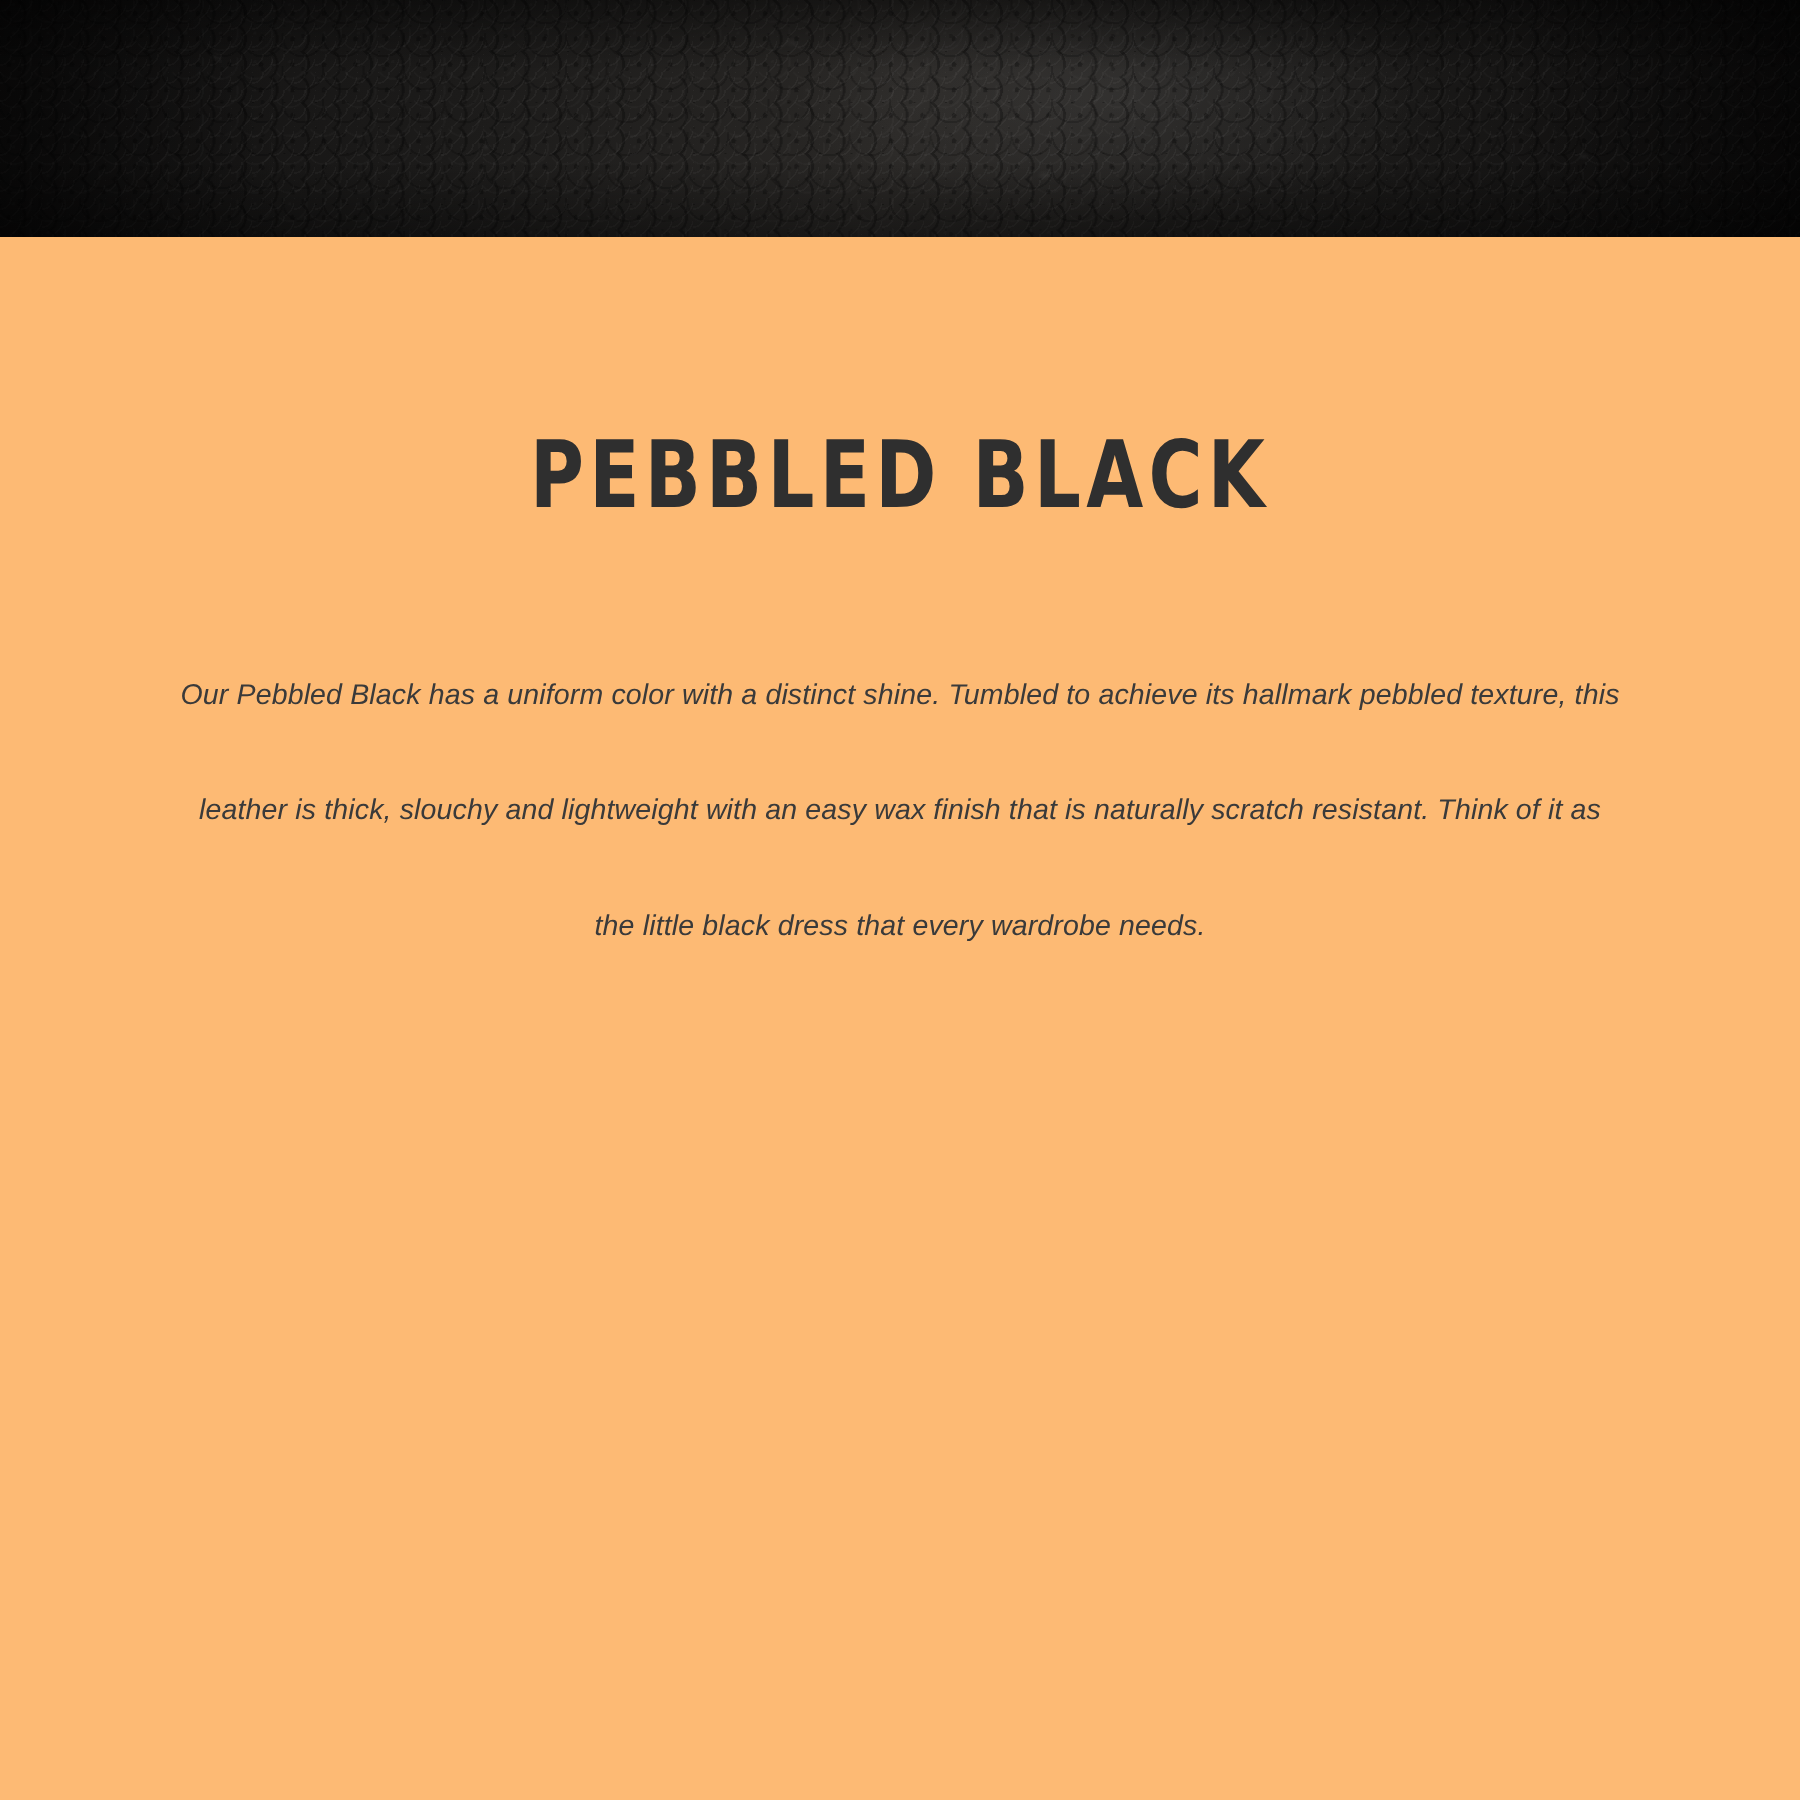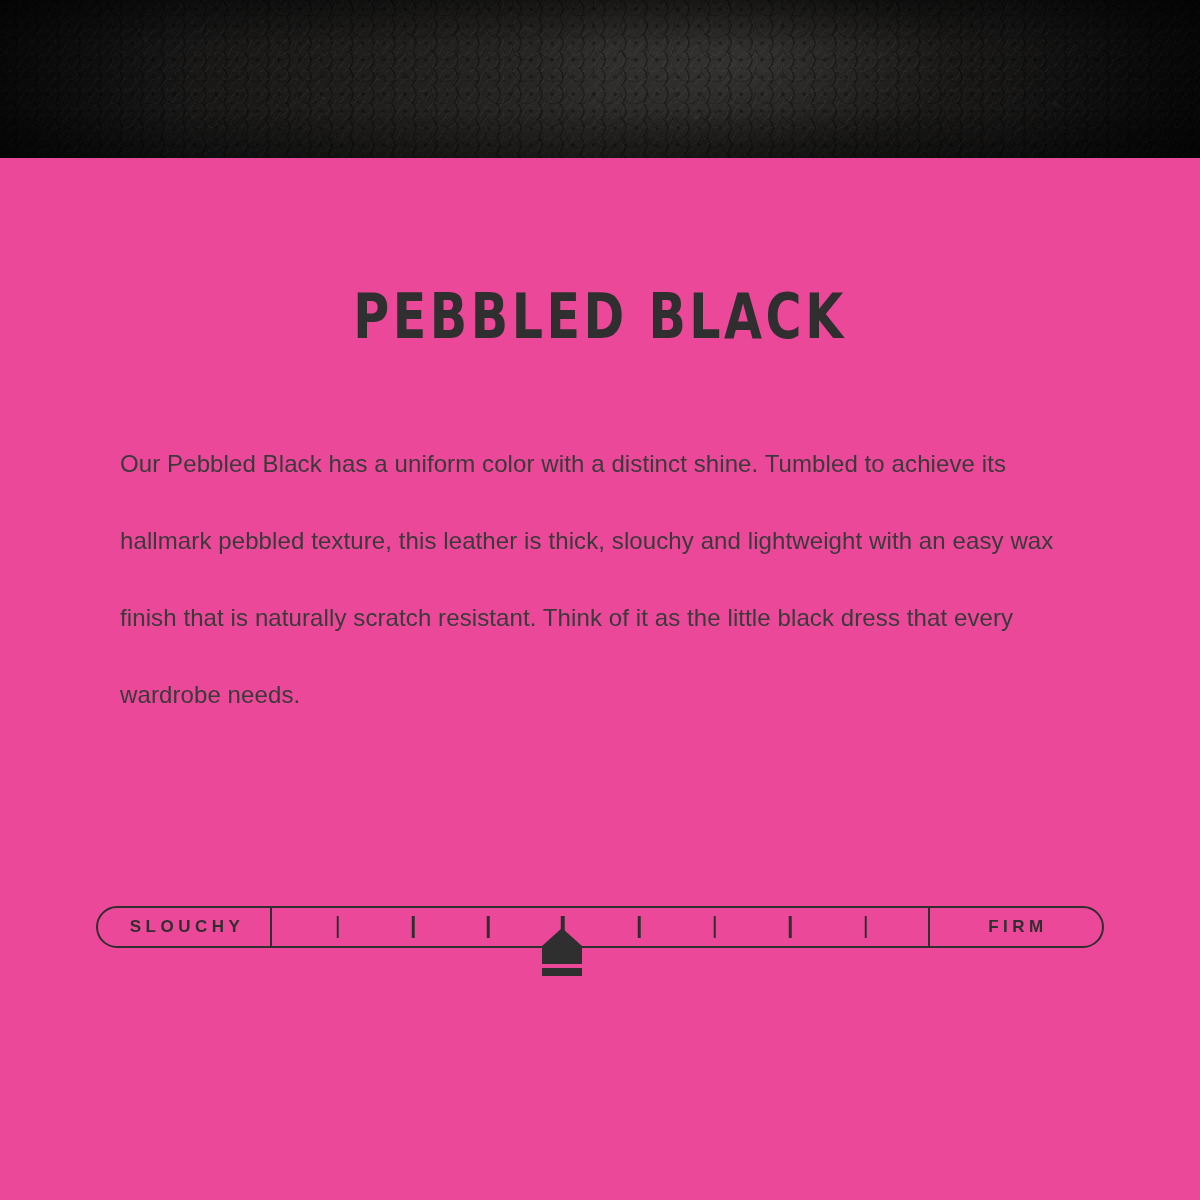--- a/index.html
+++ b/index.html
@@ -17,7 +17,7 @@
     position: relative;
     width: 1200px;
     height: 1200px;
-    background: #ec4899;
+    background: #fdba74;
   }
 
   

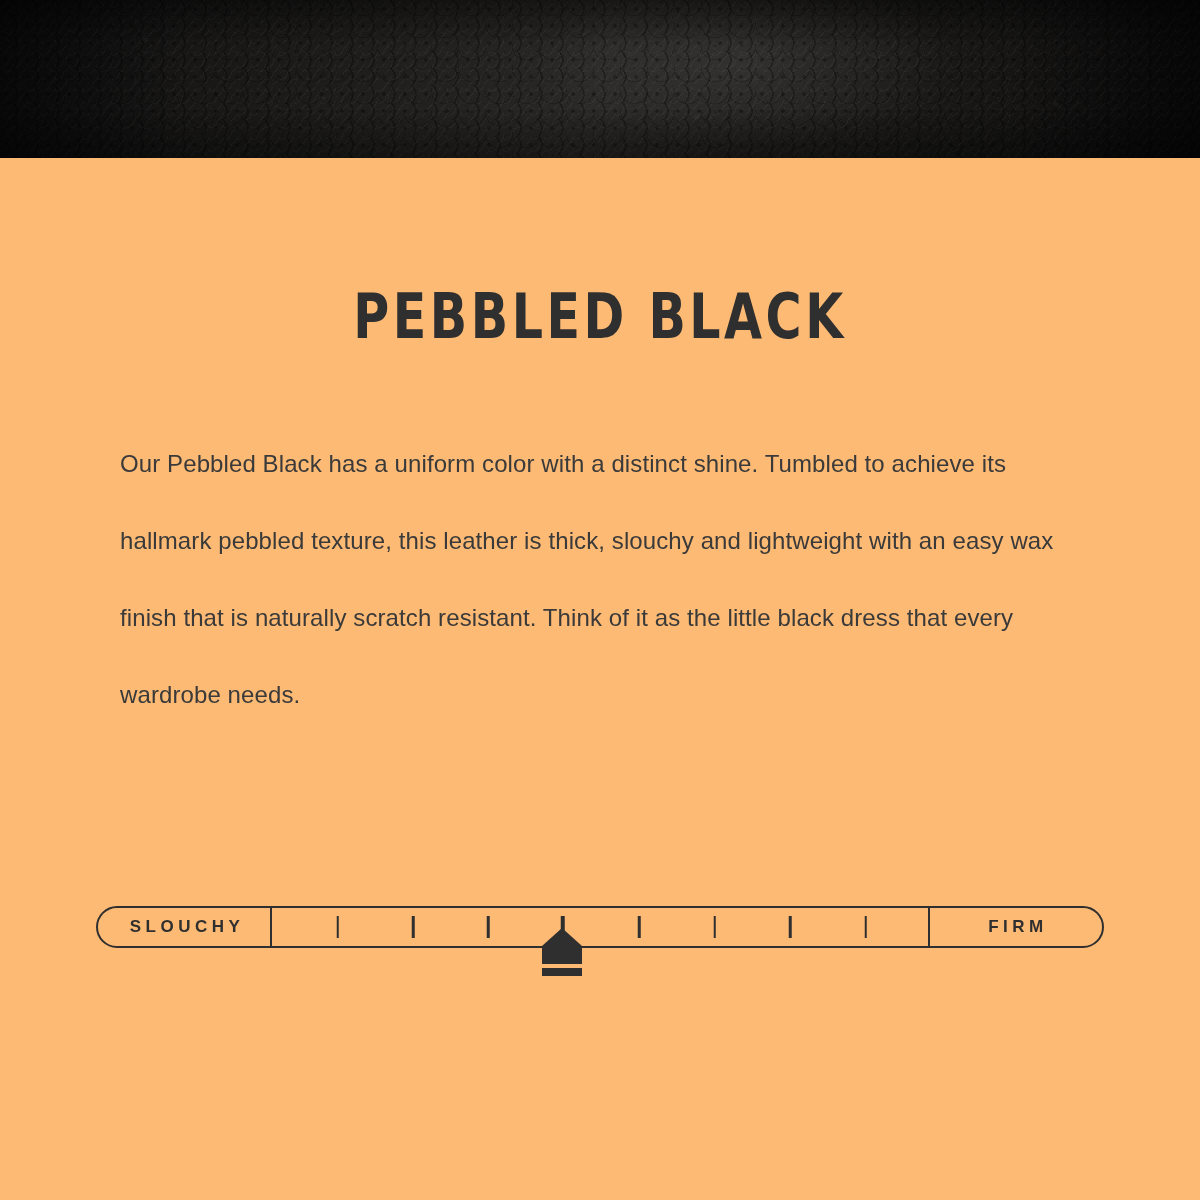--- a/index.html
+++ b/index.html
@@ -82,14 +82,15 @@
   .description {
     margin: 0;
     padding-top: 72px;
-    text-align: left;
-    font-size: 24px;
+    text-align: center;
+    font-size: 19px;
     line-height: 77px;
     color: #3a3a3a;
     letter-spacing: 0.1px;
     max-width: 960px;
     margin-left: auto;
     margin-right: auto;
+    font-style: italic;
   }
 
   

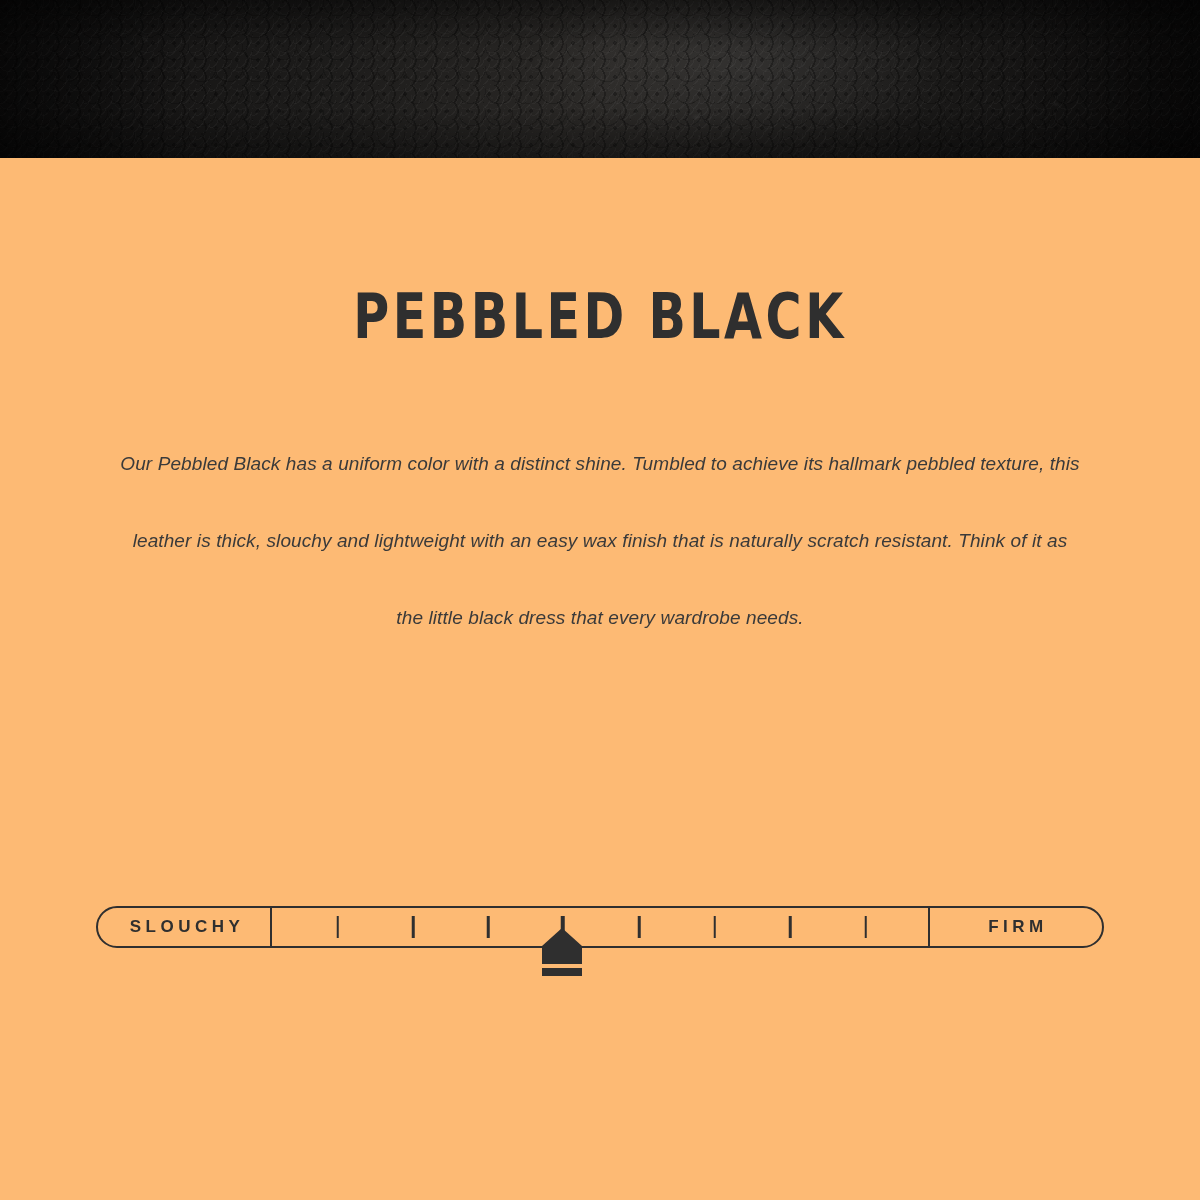--- a/index.html
+++ b/index.html
@@ -217,28 +217,6 @@
 
   <div class="scales">
 
-    <div class="scale-row">
-      <div class="scale-track">
-        <div class="cap cap-left">SLOUCHY</div>
-        <div class="cap cap-right">FIRM</div>
-        <div class="ticks">
-          <div class="tick" style="left:10%"></div>
-          <div class="tick" style="left:21.5%"></div>
-          <div class="tick" style="left:33%"></div>
-          <div class="tick" style="left:44.5%"></div>
-          <div class="tick" style="left:56%"></div>
-          <div class="tick" style="left:67.5%"></div>
-          <div class="tick" style="left:79%"></div>
-          <div class="tick" style="left:90.5%"></div>
-        </div>
-      </div>
-      <div class="marker" style="left:562px; top:36px;">
-        <div class="stem"></div>
-        <div class="house"></div>
-        <div class="body"></div>
-        <div class="base"></div>
-      </div>
-    </div>
 
 
   </div>

